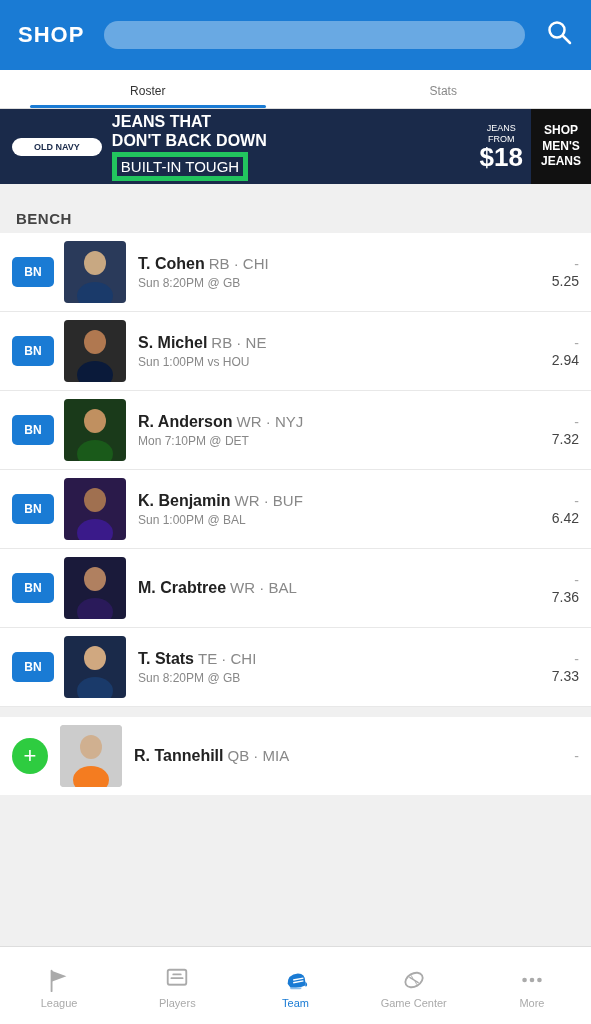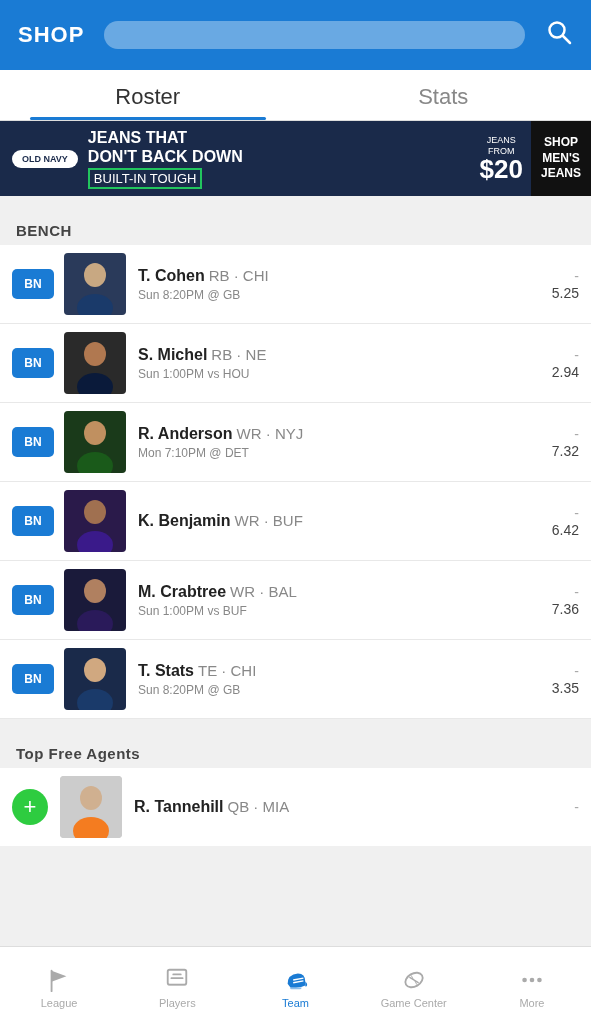--- a/index.html
+++ b/index.html
@@ -49,7 +49,7 @@
       flex: 1;
       text-align: center;
       padding: 14px 0 10px;
-      font-size: 22px;
+      font-size: 12px;
       color: #888;
       cursor: pointer;
       position: relative;

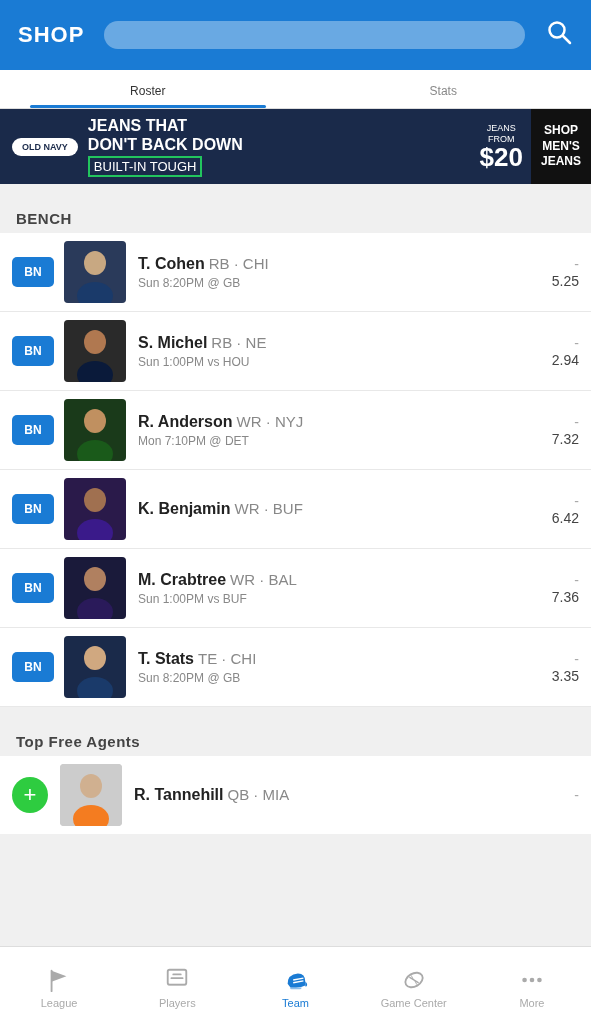--- a/index.html
+++ b/index.html
@@ -89,7 +89,7 @@
     .old-navy-badge {
       background: white;
       border-radius: 50px;
-      padding: 4px 10px;
+      padding: 4px 22px;
       font-size: 9px;
       font-weight: 900;
       color: #1a2a4a;

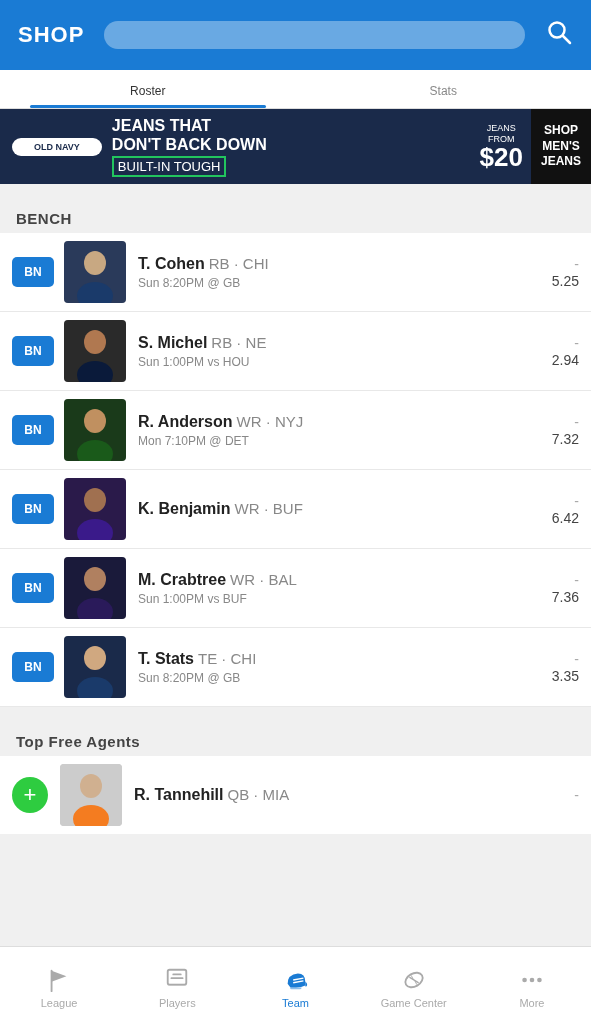--- a/index.html
+++ b/index.html
@@ -107,9 +107,9 @@
     }
     .ad-text-sub {
       color: white;
-      font-size: 13px;
+      font-size: 15px;
       text-transform: uppercase;
-      border: 2px solid #22c55e;
+      border: 5px solid #22c55e;
       display: inline-block;
       padding: 1px 4px;
       margin-top: 2px;

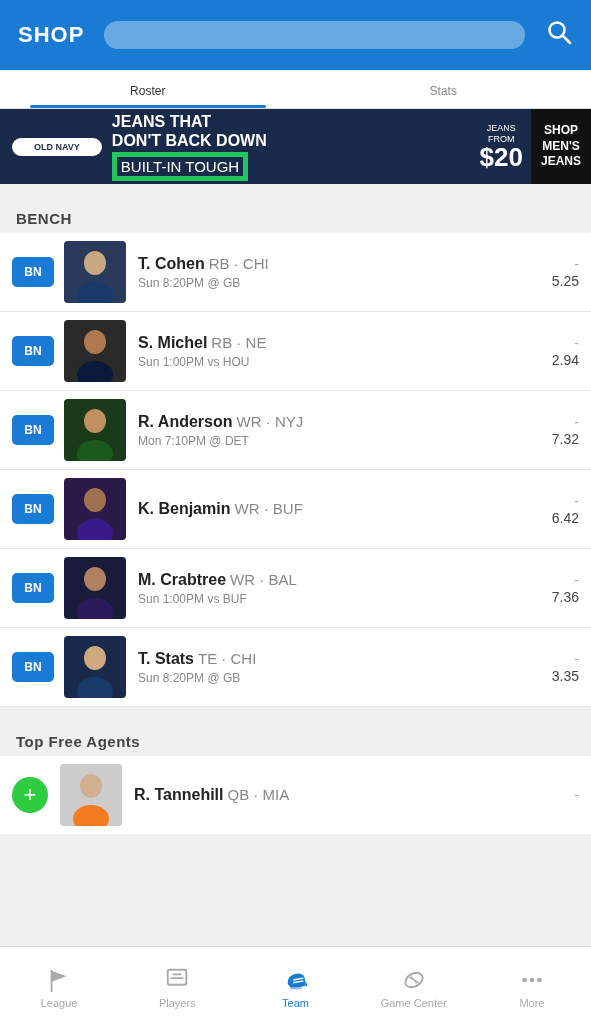--- a/index.html
+++ b/index.html
@@ -343,7 +343,7 @@
       <div class="ad-price-from">JEANS</div>
       <div class="ad-price-from">FROM</div>
       <div class="ad-price-big">
-        <span>$</span><span>20</span>
+        <span>$</span><span>18</span>
       </div>
     </div>
     <div class="ad-shop-box">

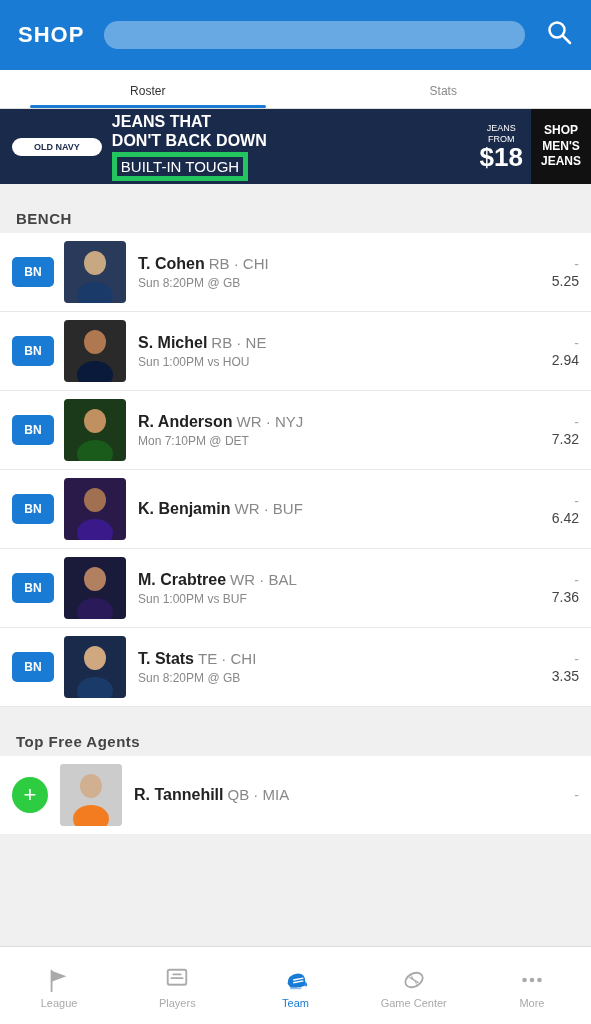--- a/index.html
+++ b/index.html
@@ -446,6 +446,7 @@
           <span class="player-name">K. Benjamin</span>
           <span class="player-pos-team"><span>WR</span> · <span>BUF</span></span>
         </div>
+        <div class="player-game">Sun 1:00PM @ BAL</div>
       </div>
       <div class="player-score">
         <span class="score-dash">-</span>

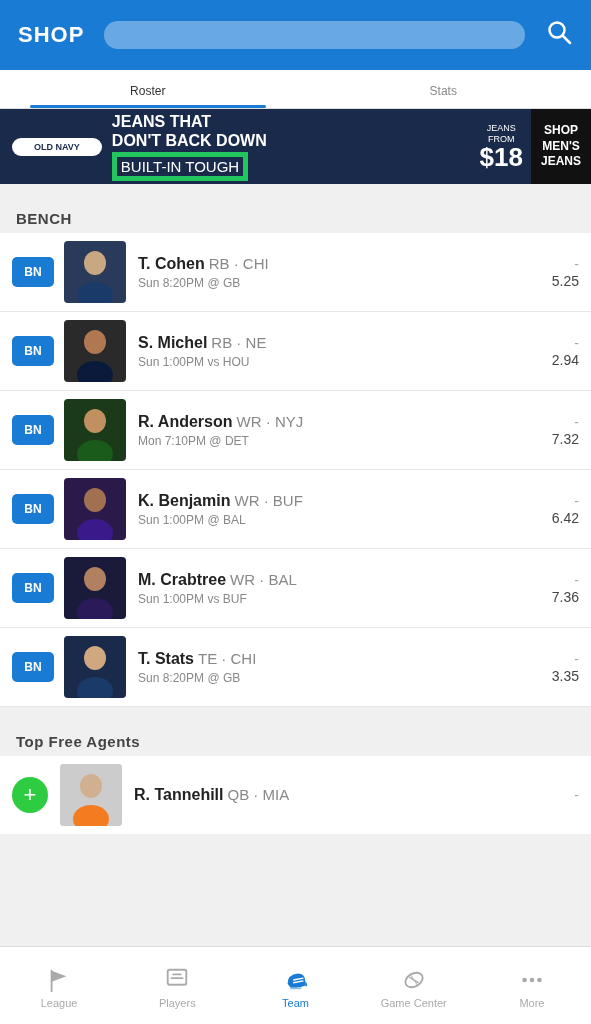--- a/index.html
+++ b/index.html
@@ -470,7 +470,6 @@
           <span class="player-name">M. Crabtree</span>
           <span class="player-pos-team"><span>WR</span> · <span>BAL</span></span>
         </div>
-        <div class="player-game">Sun 1:00PM vs BUF</div>
       </div>
       <div class="player-score">
         <span class="score-dash">-</span>

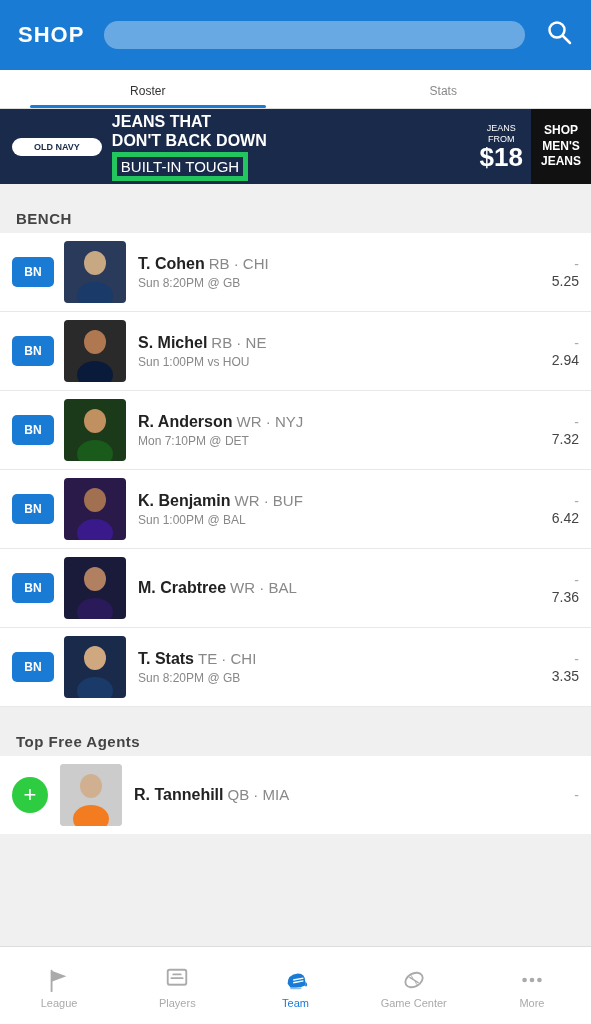--- a/index.html
+++ b/index.html
@@ -497,7 +497,7 @@
       </div>
       <div class="player-score">
         <span class="score-dash">-</span>
-        <span class="score-val">3.35</span>
+        <span class="score-val">7.33</span>
       </div>
     </div>
 

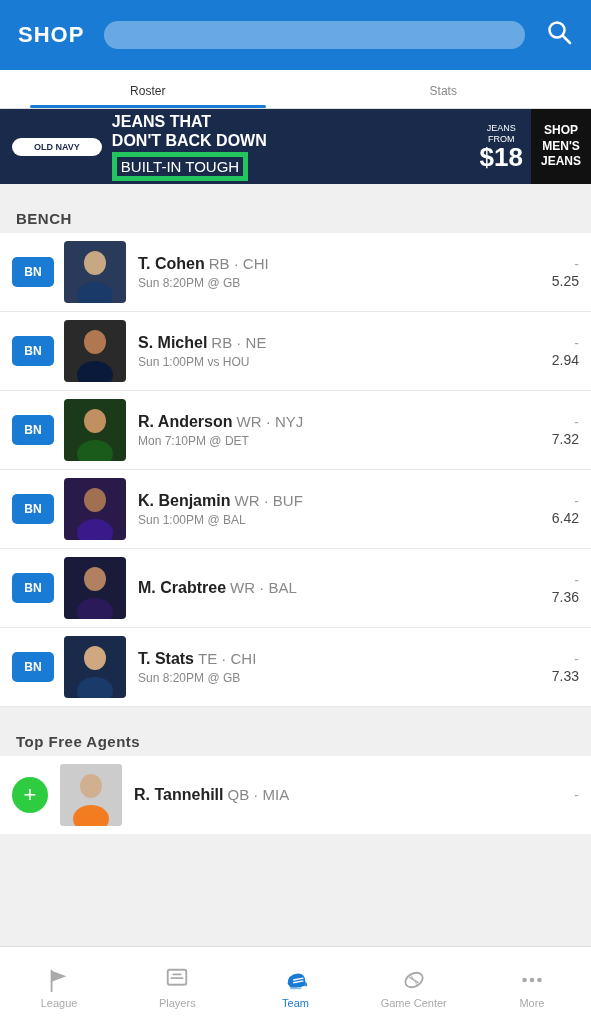--- a/index.html
+++ b/index.html
@@ -504,7 +504,6 @@
   </div>
 
   <div class="free-agents-section">
-    <div class="section-label">Top Free Agents</div>
     <div class="free-agents-list">
       <div class="free-agent-row">
         <div class="add-btn">+</div>

